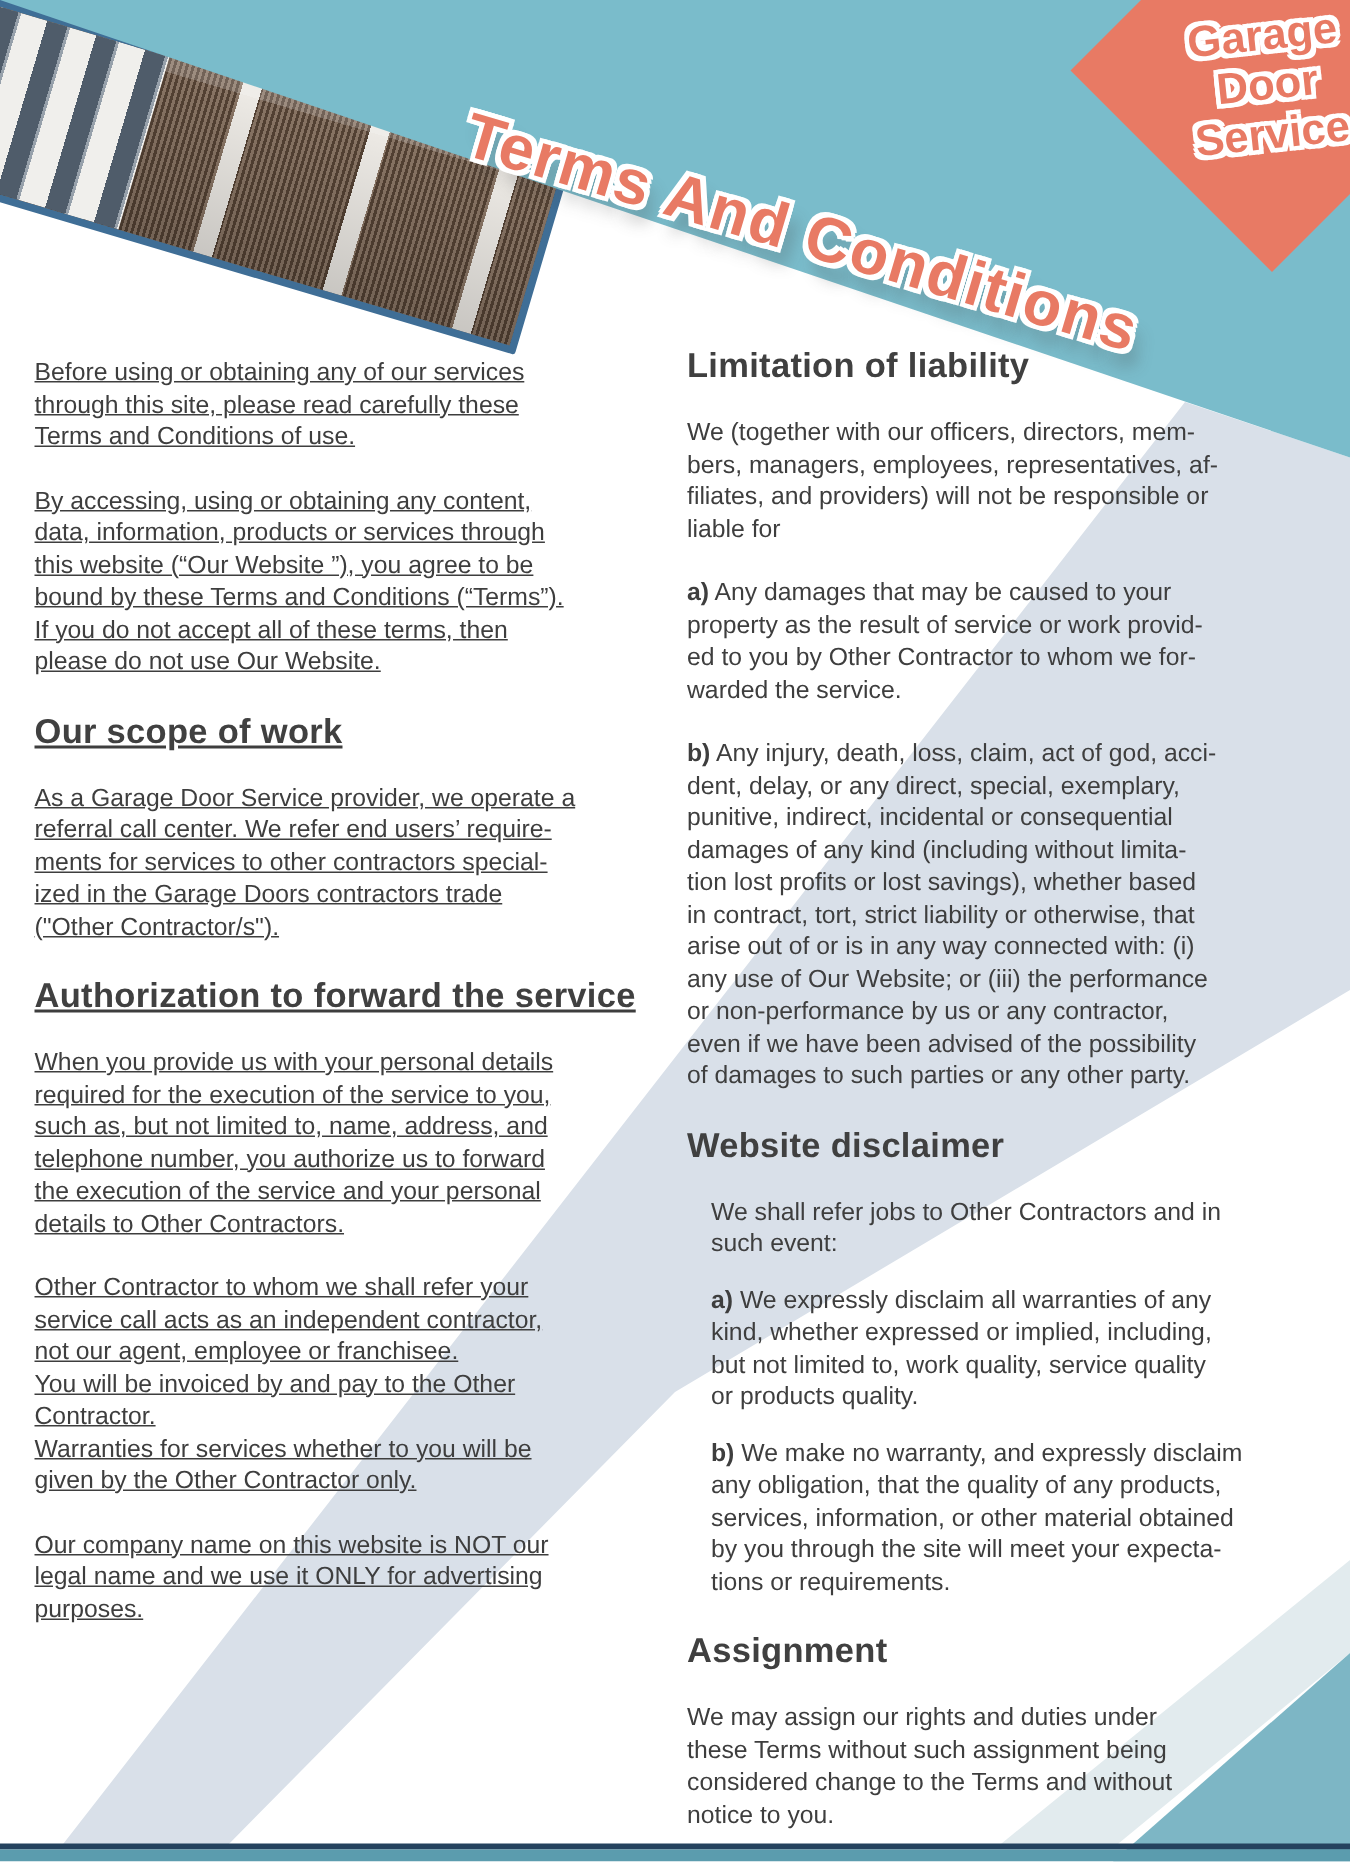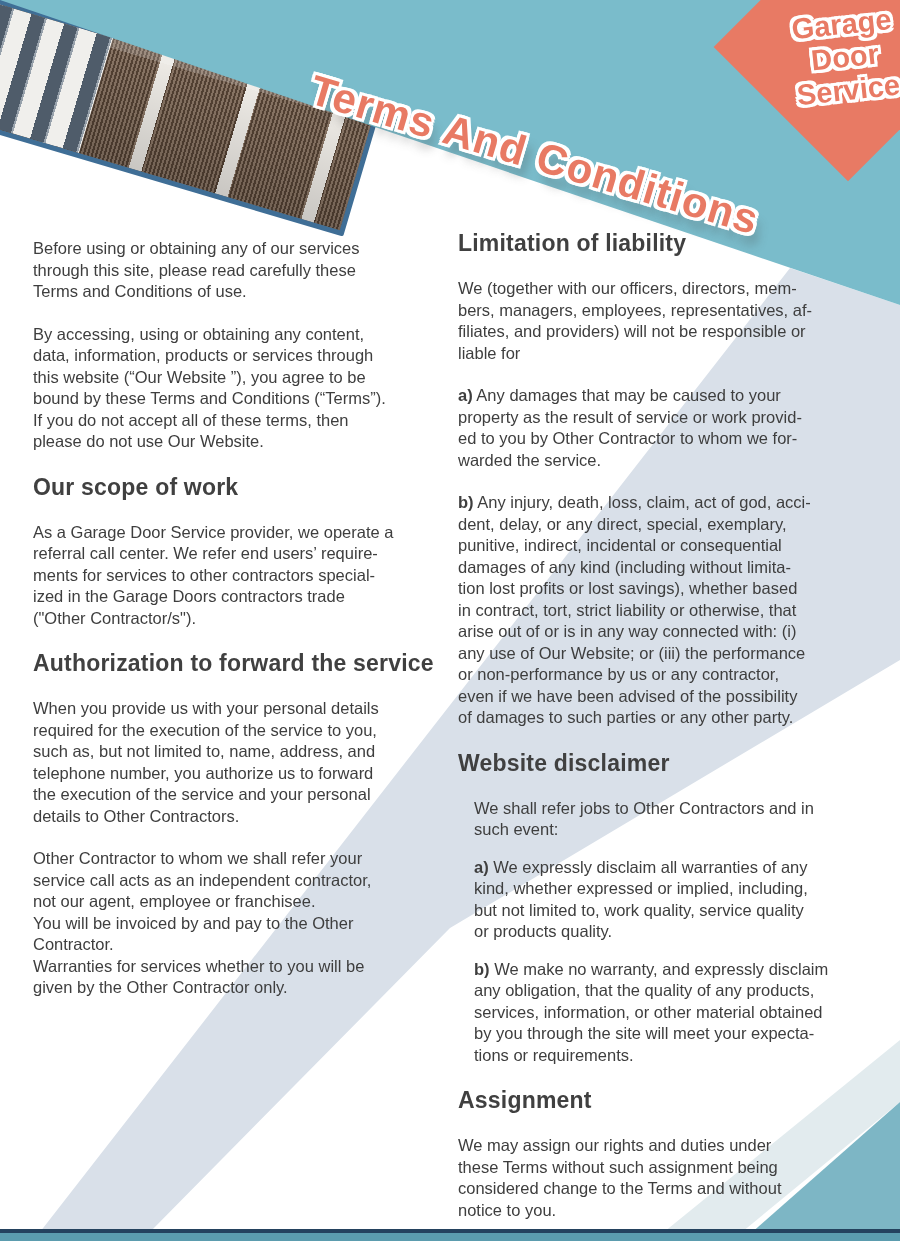--- a/index.html
+++ b/index.html
@@ -56,7 +56,7 @@
 
   
   .col{position:absolute;width:412px;z-index:5;color:#3e3e3e;font-size:16.5px;line-height:21.5px;}
-  .col-left{left:33px;top:238px;}
+  .col-left{left:23px;top:238px;text-decoration:underline;}
   .col-right{left:458px;top:230px;}
   .col p{margin:21px 0 0 0;}
   .col p:first-child, .col h2:first-child{margin-top:0;}

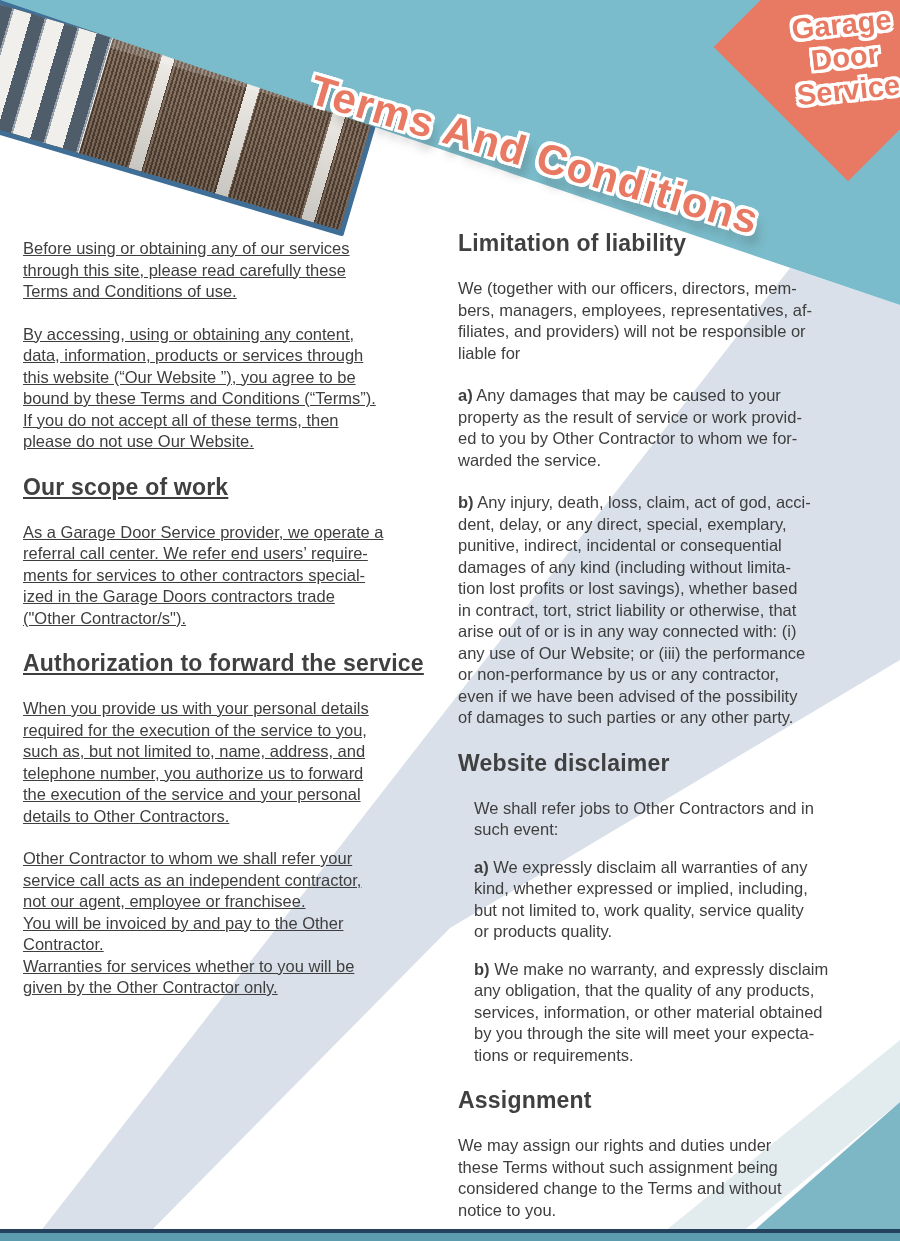--- a/index.html
+++ b/index.html
@@ -130,6 +130,9 @@
 Contractor.
 Warranties for services whether to you will be
 given by the Other Contractor only.</span></p>
+  <p><span class="pt">Our company name on this website is NOT our
+legal name and we use it ONLY for advertising
+purposes.</span></p>
 </div>
 
 <div class="col col-right">

